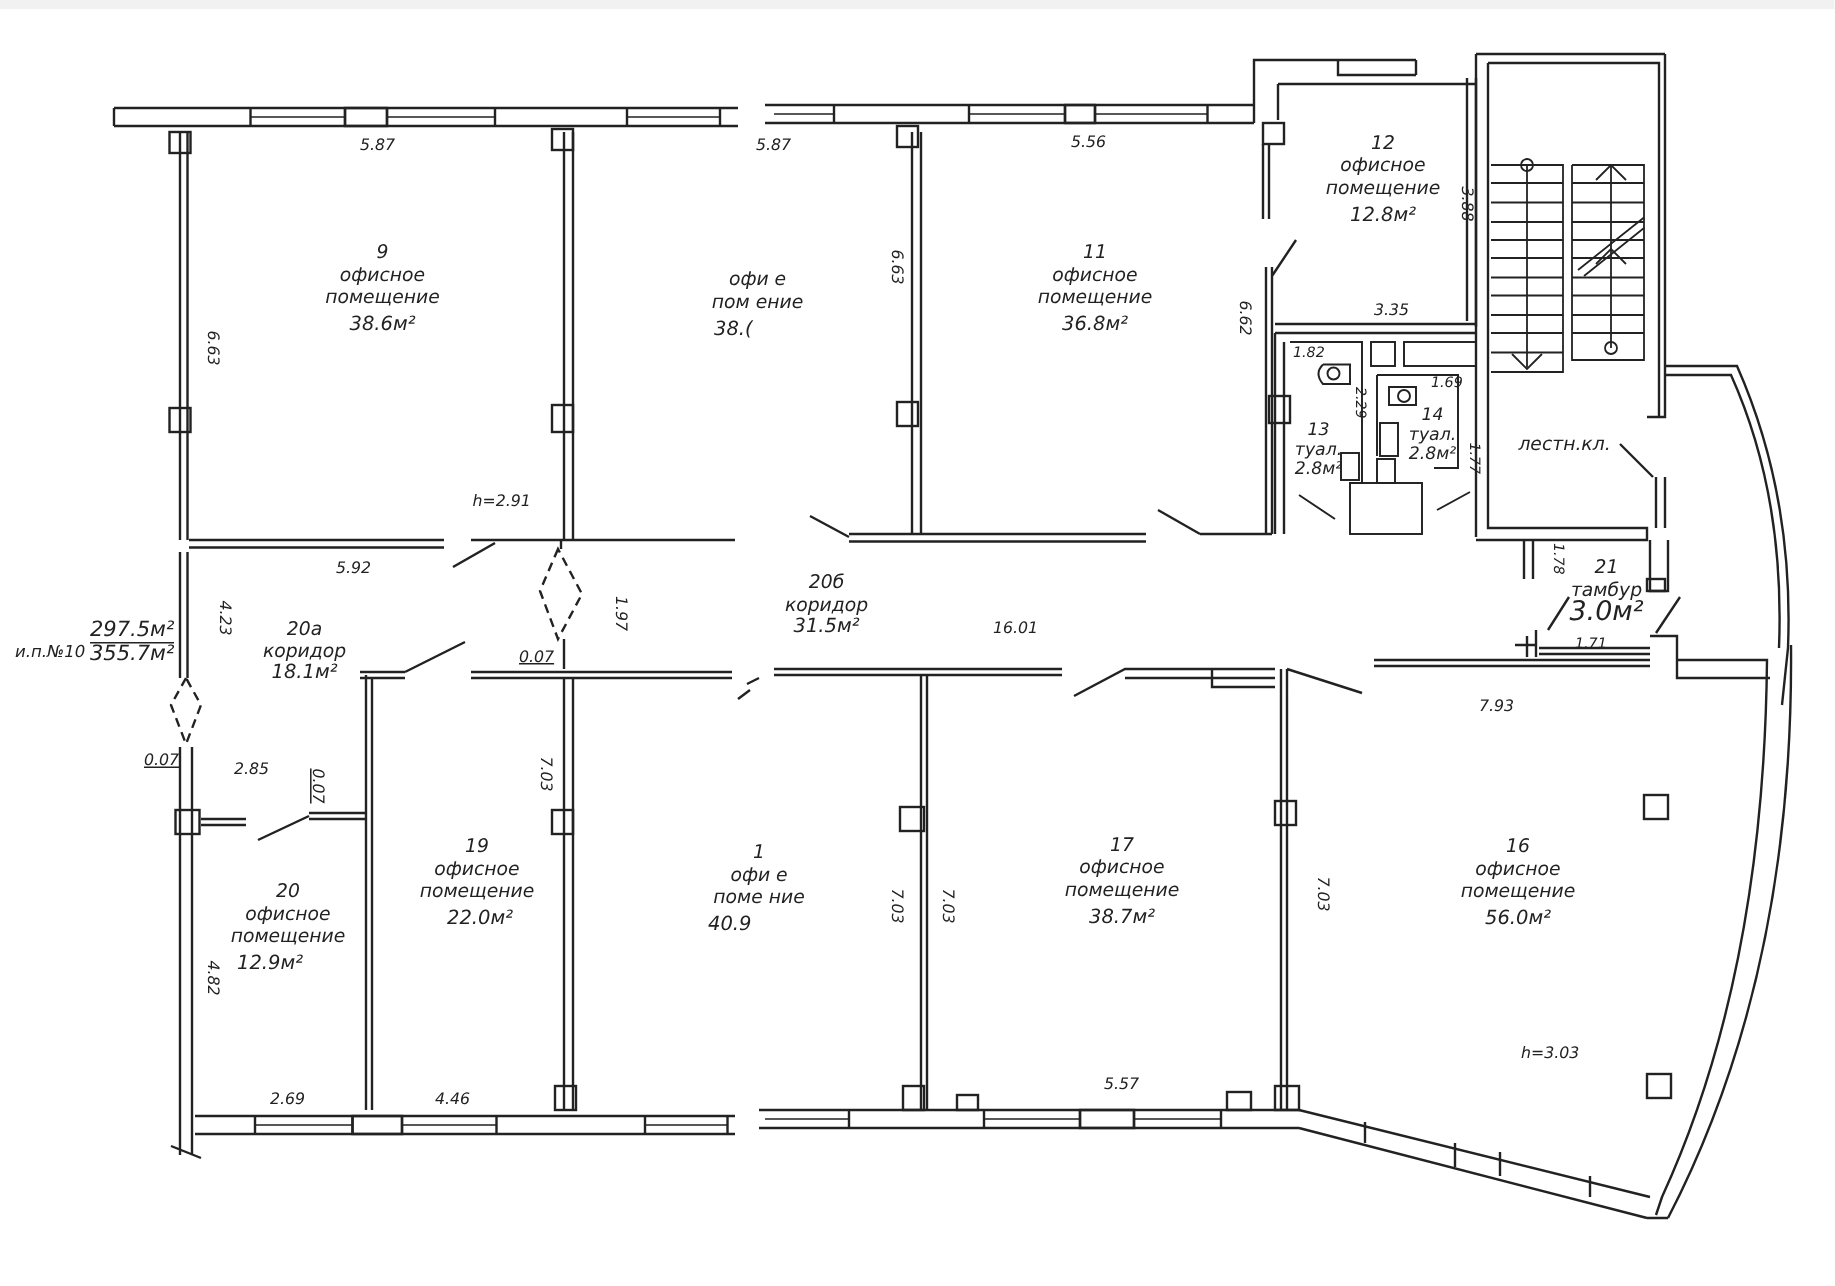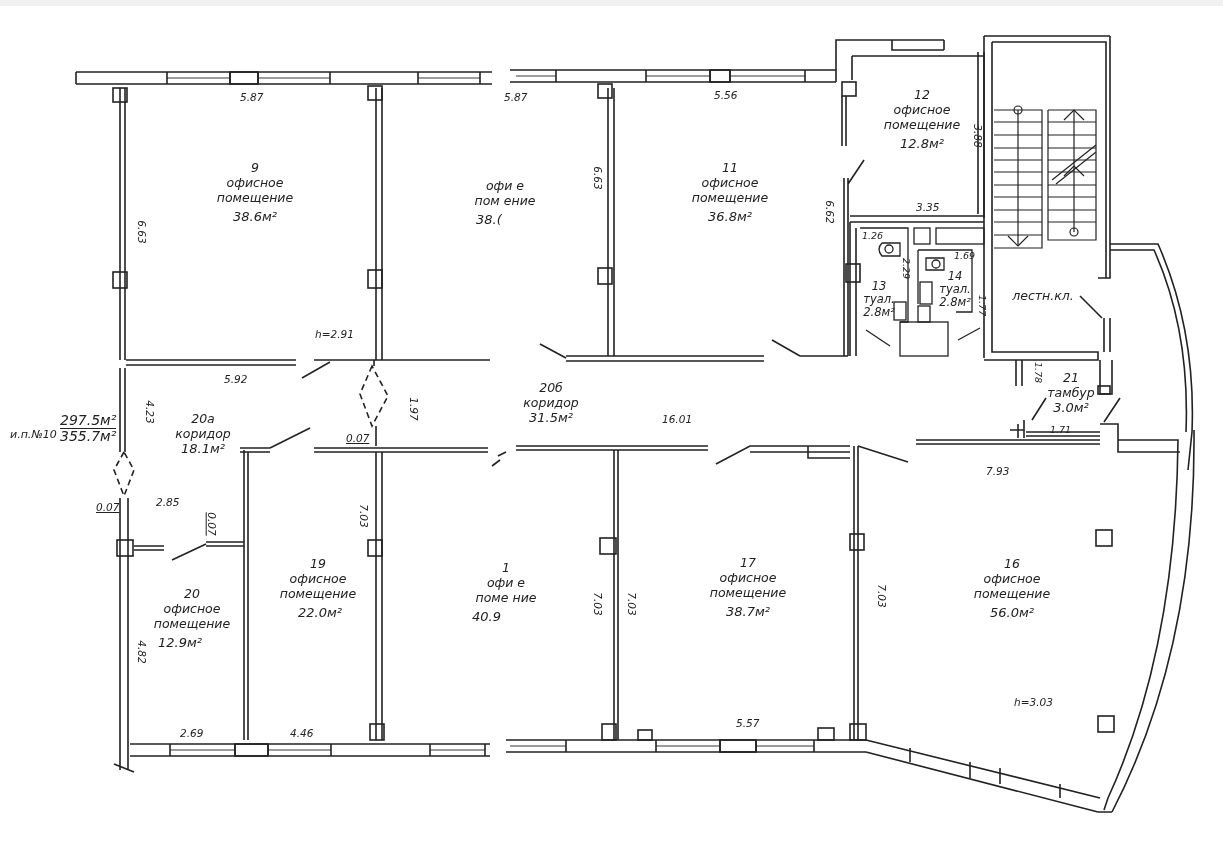--- a/index.html
+++ b/index.html
@@ -260,7 +260,7 @@
 <div class="dim v90" style="left:818px;top:206px;">6.62</div>
 <div class="dim" style="left:916px;top:201px;">3.35</div>
 <div class="dim v90" style="left:966px;top:130px;">3.88</div>
-<div class="dim" style="left:862px;top:230px;font-size:9.5px;">1.26</div>
+<div class="dim" style="left:862px;top:230px;font-size:9.5px;">1.82</div>
 <div class="dim v90" style="left:896px;top:263px;font-size:9.5px;">2.29</div>
 <div class="dim" style="left:954px;top:250px;font-size:9.5px;">1.69</div>
 <div class="dim v90" style="left:972px;top:300px;font-size:9.5px;">1.77</div>

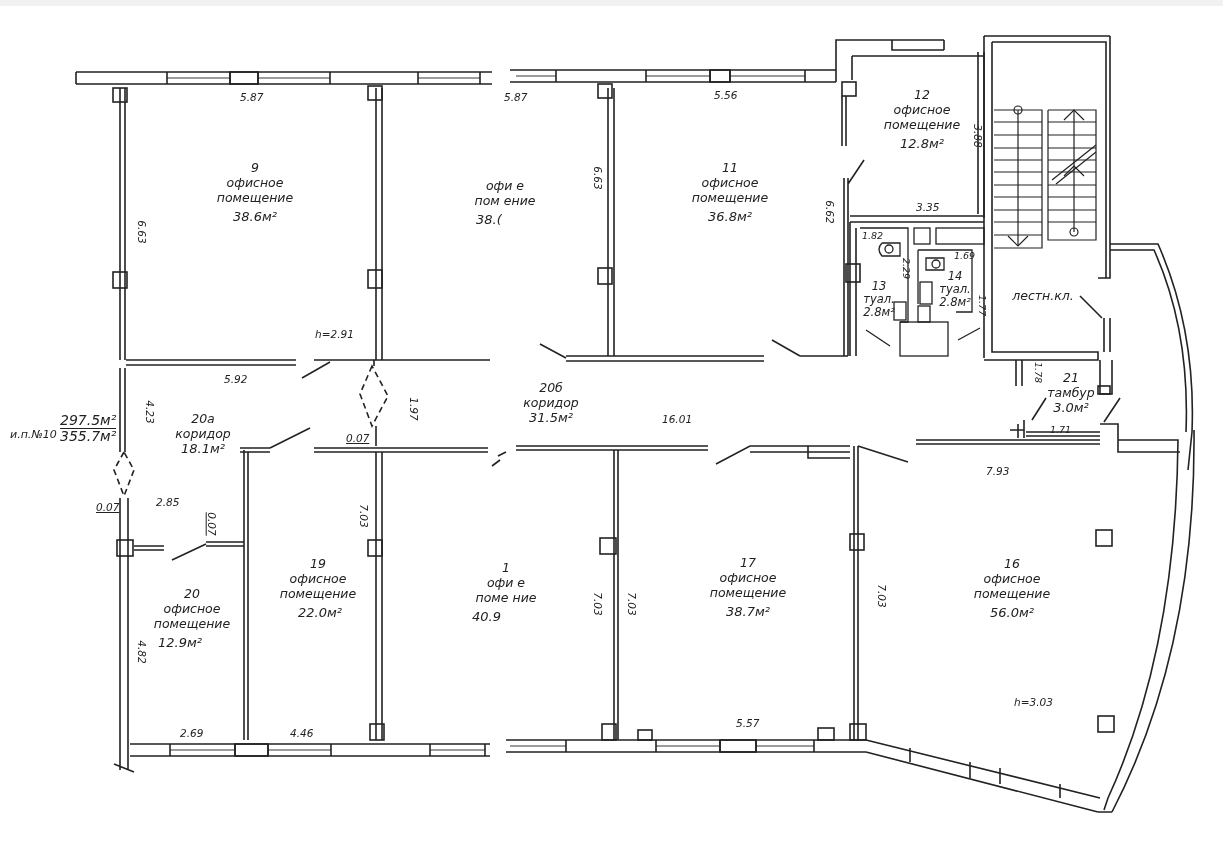--- a/index.html
+++ b/index.html
@@ -243,7 +243,7 @@
 <div class="lbl" style="left:1040px;top:370px;width:62px;">
   <div>21</div>
   <div class="u">тамбур</div>
-  <div style="font-size:13px;">3.0м²</div>
+  <div style="font-size:18px;">3.0м²</div>
 </div>
 
 <div class="dim" style="left:10px;top:428px;font-size:11px;">и.п.№10</div>

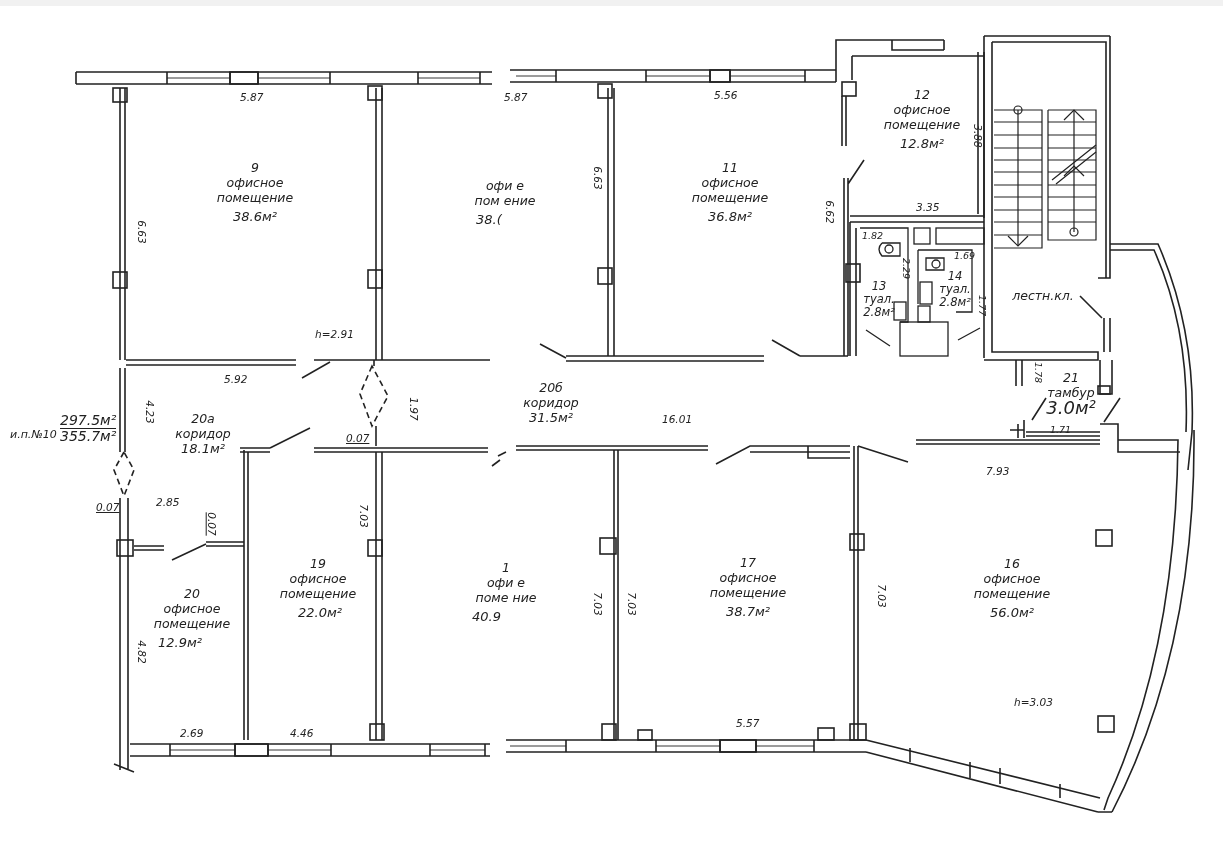--- a/index.html
+++ b/index.html
@@ -273,7 +273,7 @@
 <div class="dim" style="left:346px;top:432px;text-decoration:underline;">0.07</div>
 <div class="dim" style="left:96px;top:501px;text-decoration:underline;">0.07</div>
 <div class="dim v90" style="left:200px;top:518px;text-decoration:underline;">0.07</div>
-<div class="dim" style="left:156px;top:496px;">2.85</div>
+<div class="dim" style="left:156px;top:507px;">2.85</div>
 <div class="dim" style="left:180px;top:727px;">2.69</div>
 <div class="dim v90" style="left:130px;top:646px;">4.82</div>
 <div class="dim" style="left:290px;top:727px;">4.46</div>

